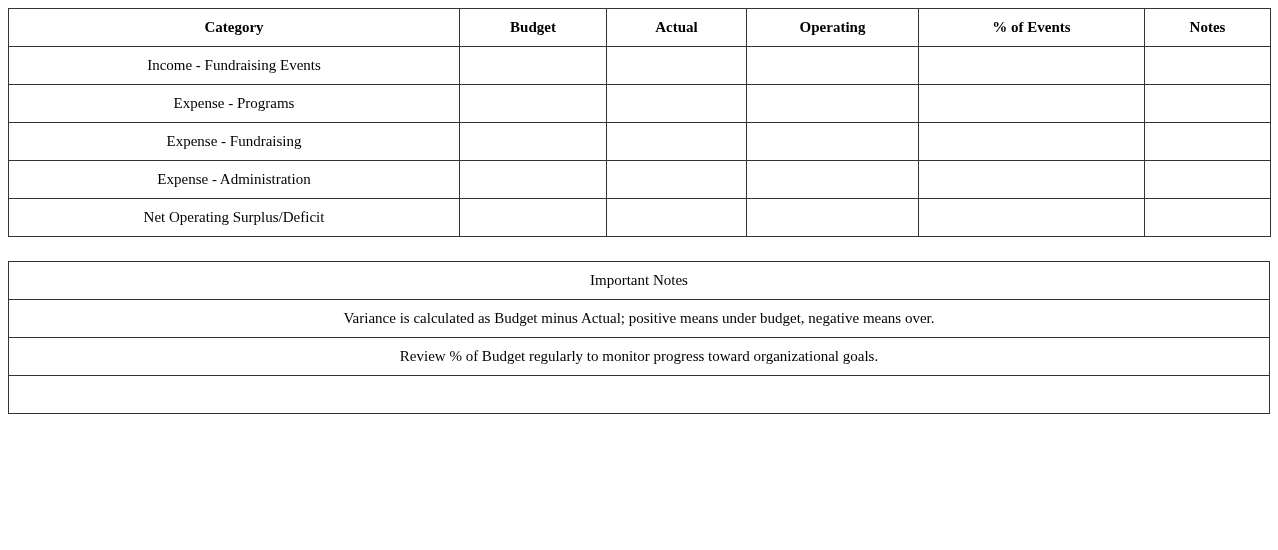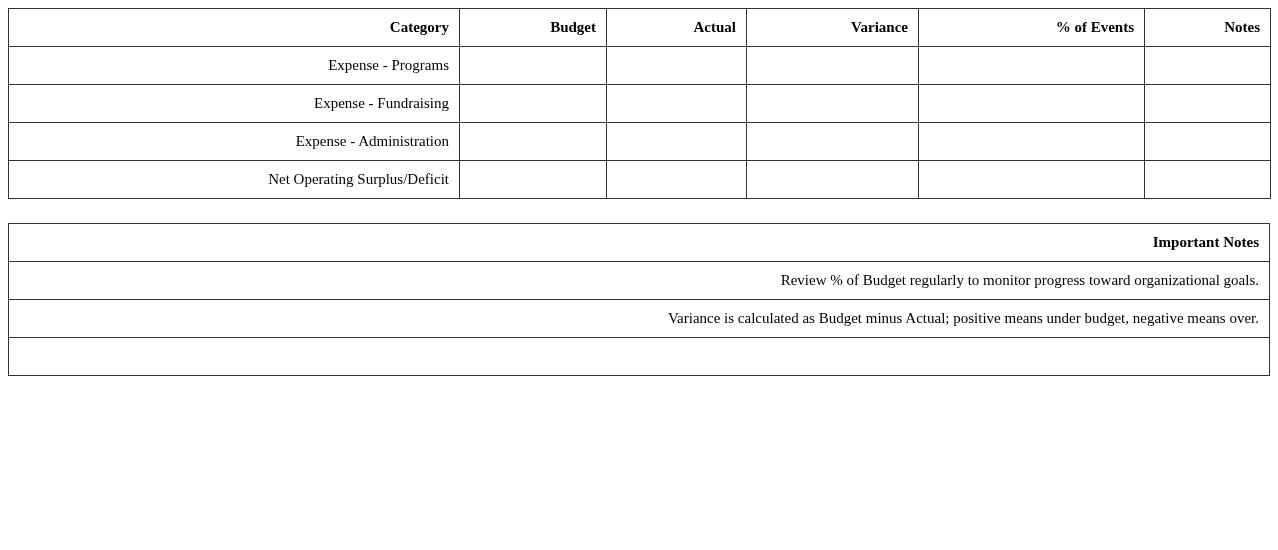--- a/index.html
+++ b/index.html
@@ -18,7 +18,7 @@
       border: 1px solid #333;
       height: 38px;
       padding: 0 10px;
-      text-align: right;
+      text-align: center;
       vertical-align: middle;
       box-sizing: border-box;
       font-weight: normal;

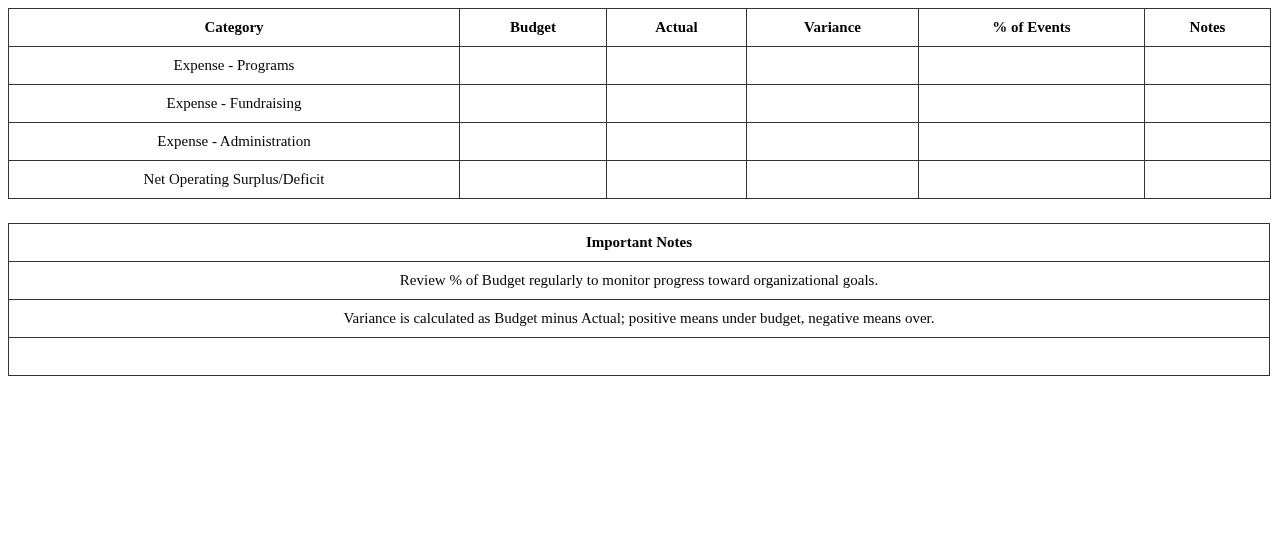--- a/index.html
+++ b/index.html
@@ -44,7 +44,7 @@
       <th>Category</th>
       <th>Budget</th>
       <th>Actual</th>
-      <th>Variance</th>
+      <th>Operating</th>
       <th>% of Events</th>
       <th>Notes</th>
     </tr>

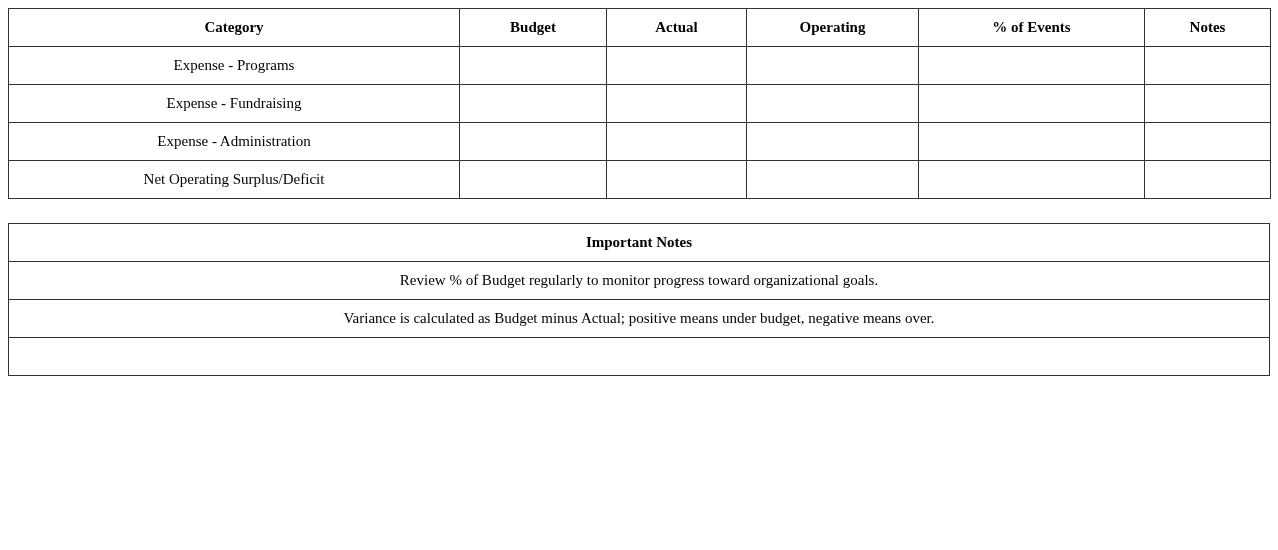--- a/index.html
+++ b/index.html
@@ -50,6 +50,14 @@
     </tr>
   </thead>
   <tbody>
+    <tr>
+      <td>Income - Fundraising Events</td>
+      <td></td>
+      <td></td>
+      <td></td>
+      <td></td>
+      <td></td>
+    </tr>
     <tr>
       <td>Expense - Programs</td>
       <td></td>

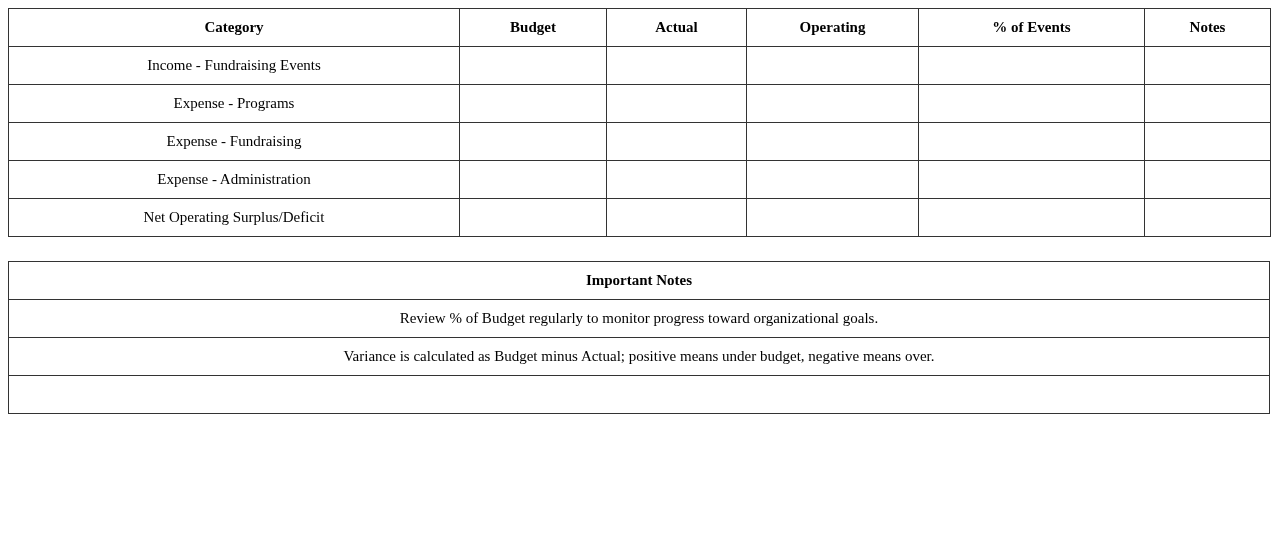--- a/index.html
+++ b/index.html
@@ -25,7 +25,7 @@
     }
     th { font-weight: bold; }
     .notes-table { margin-top: 24px; }
-    .notes-table th { font-weight: bold; }
+    .notes-table th { font-weight: normal; }
   </style>
 </head>
 <body>

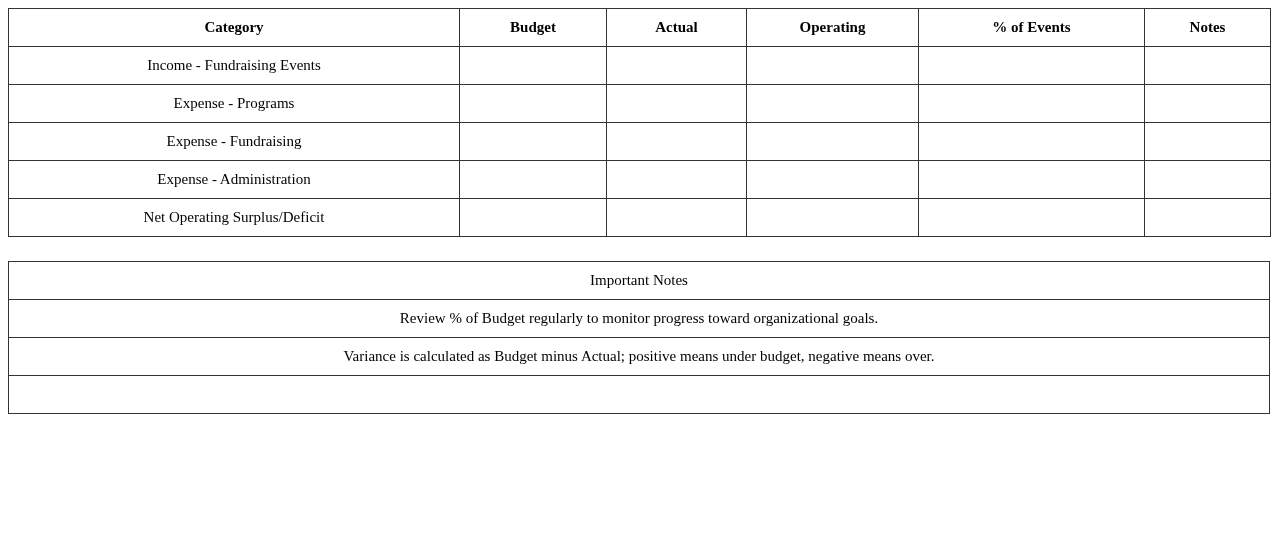--- a/index.html
+++ b/index.html
@@ -101,10 +101,10 @@
   </thead>
   <tbody>
     <tr>
-        <td>Review % of Budget regularly to monitor progress toward organizational goals.</td>
+        <td>Variance is calculated as Budget minus Actual; positive means under budget, negative means over.</td>
       </tr>
     <tr>
-        <td>Variance is calculated as Budget minus Actual; positive means under budget, negative means over.</td>
+        <td>Review % of Budget regularly to monitor progress toward organizational goals.</td>
       </tr>
     <tr>
         <td></td>

